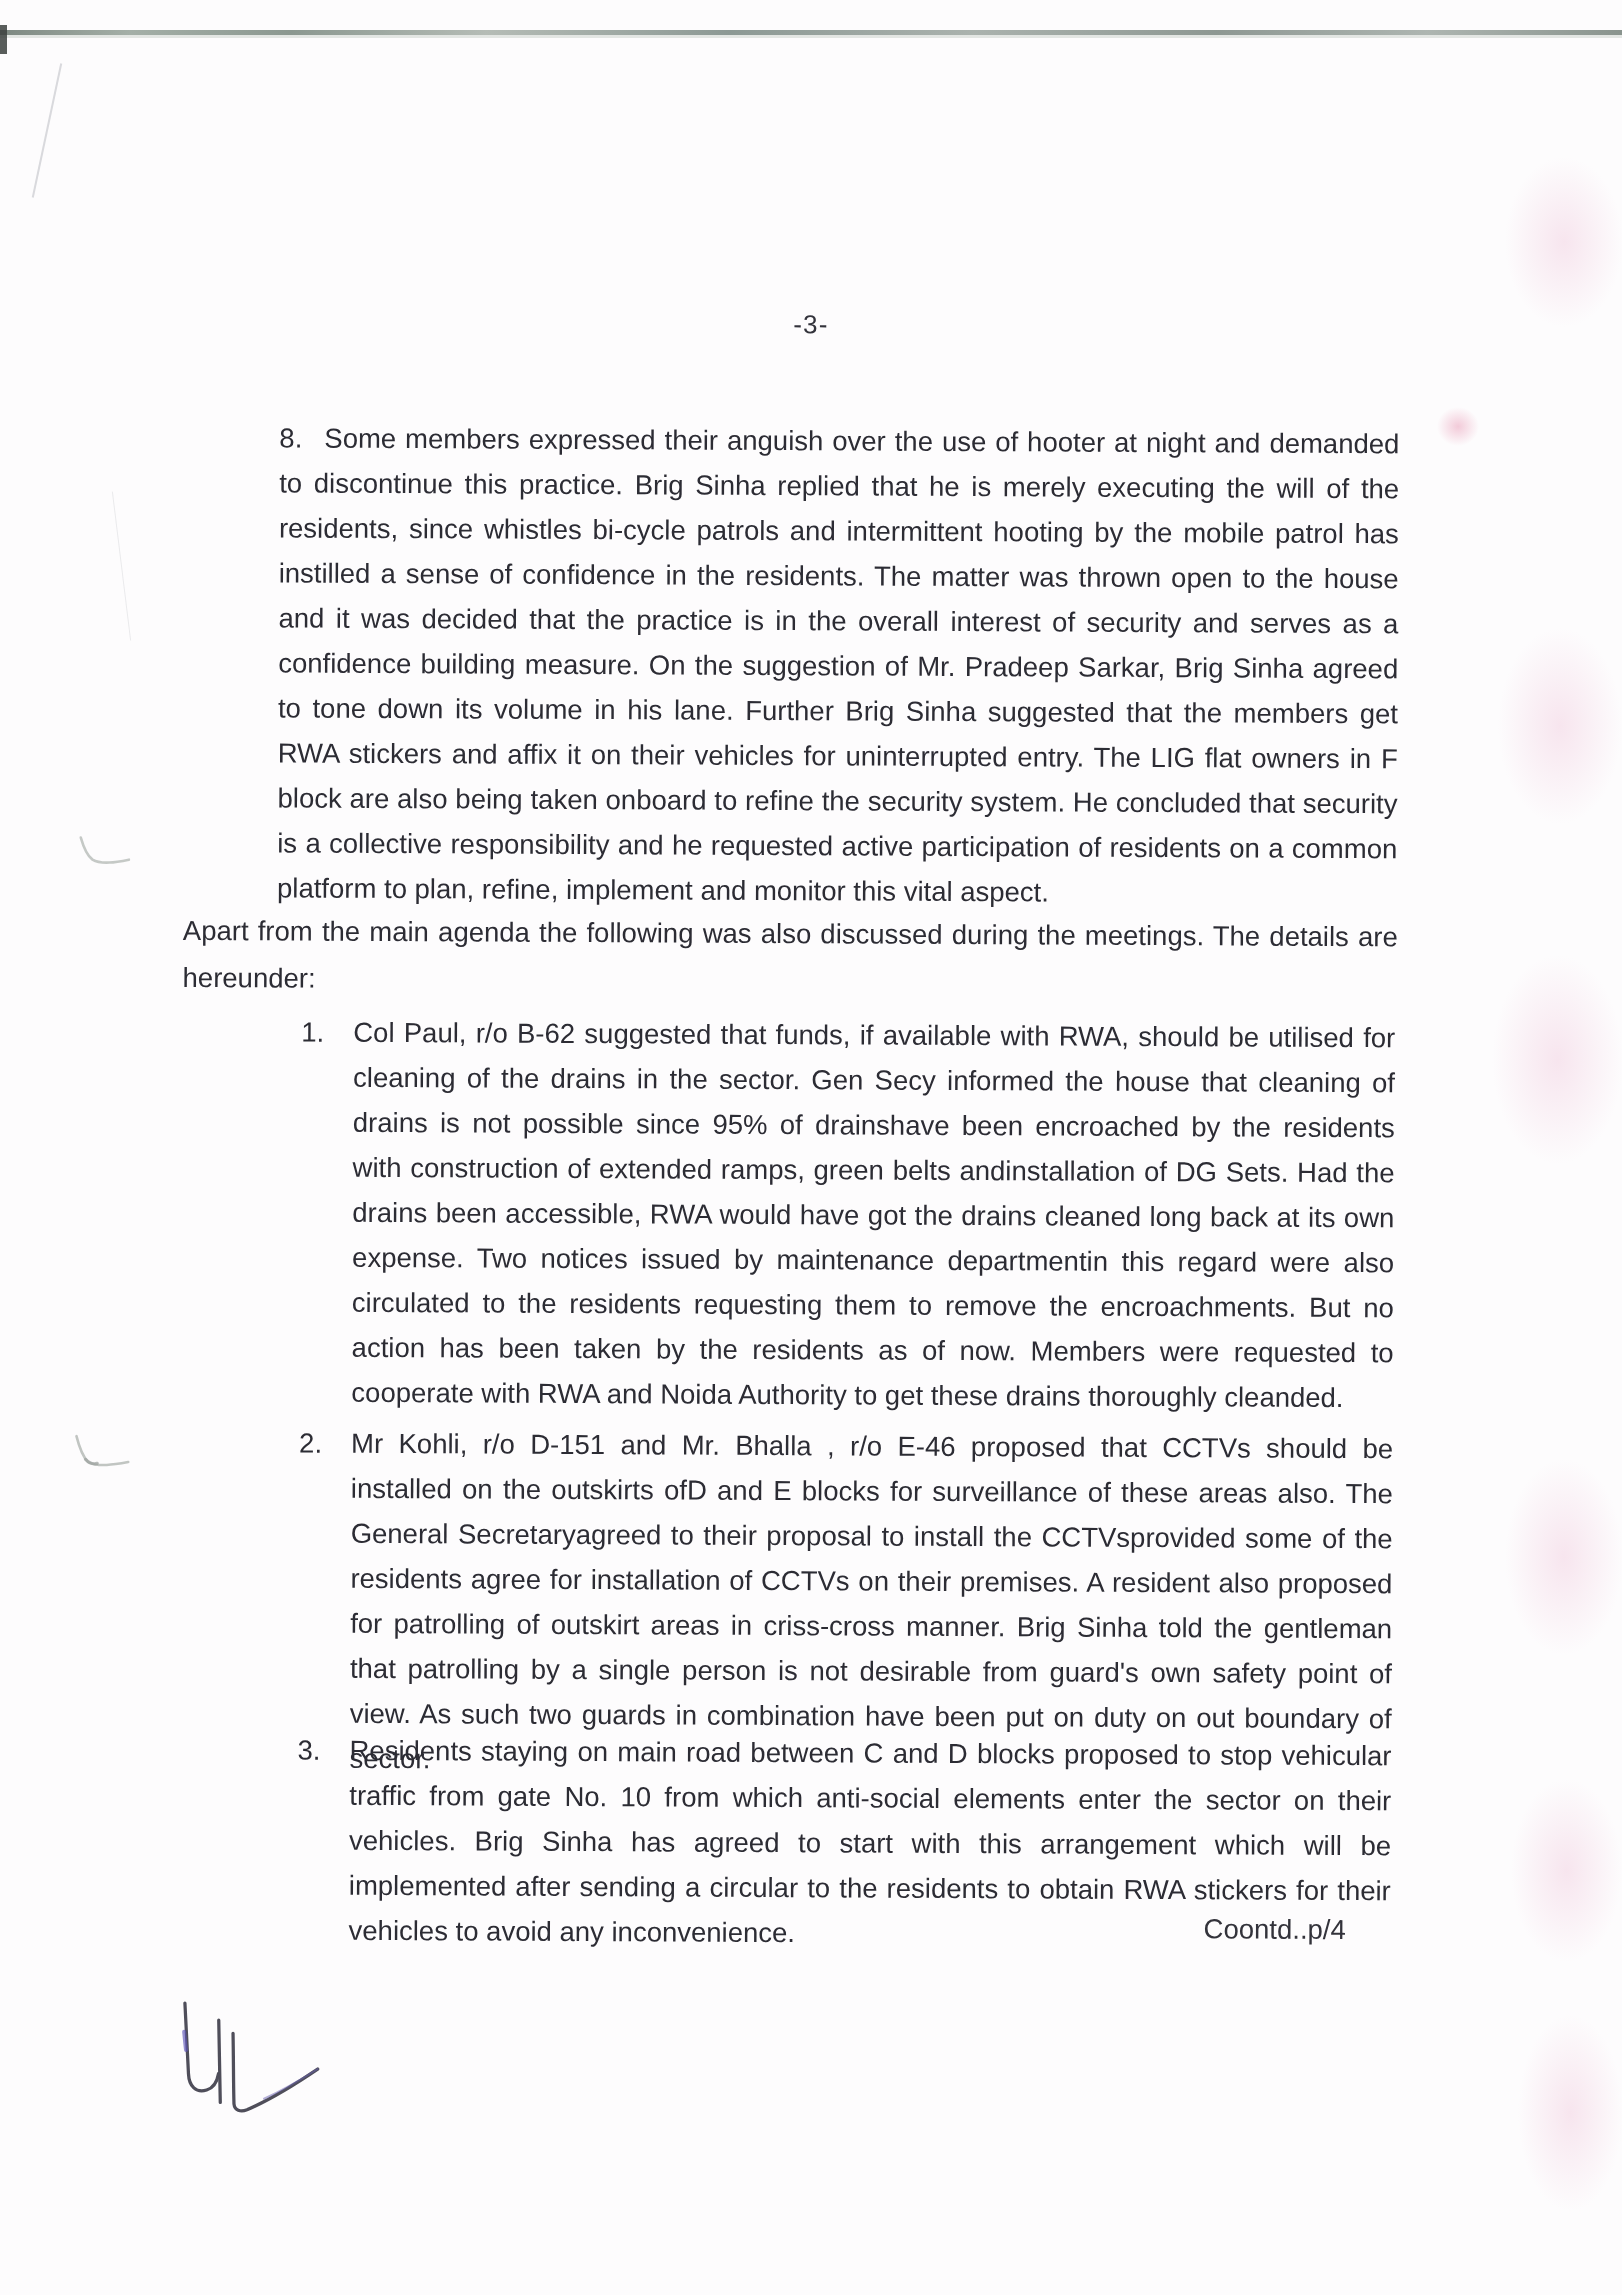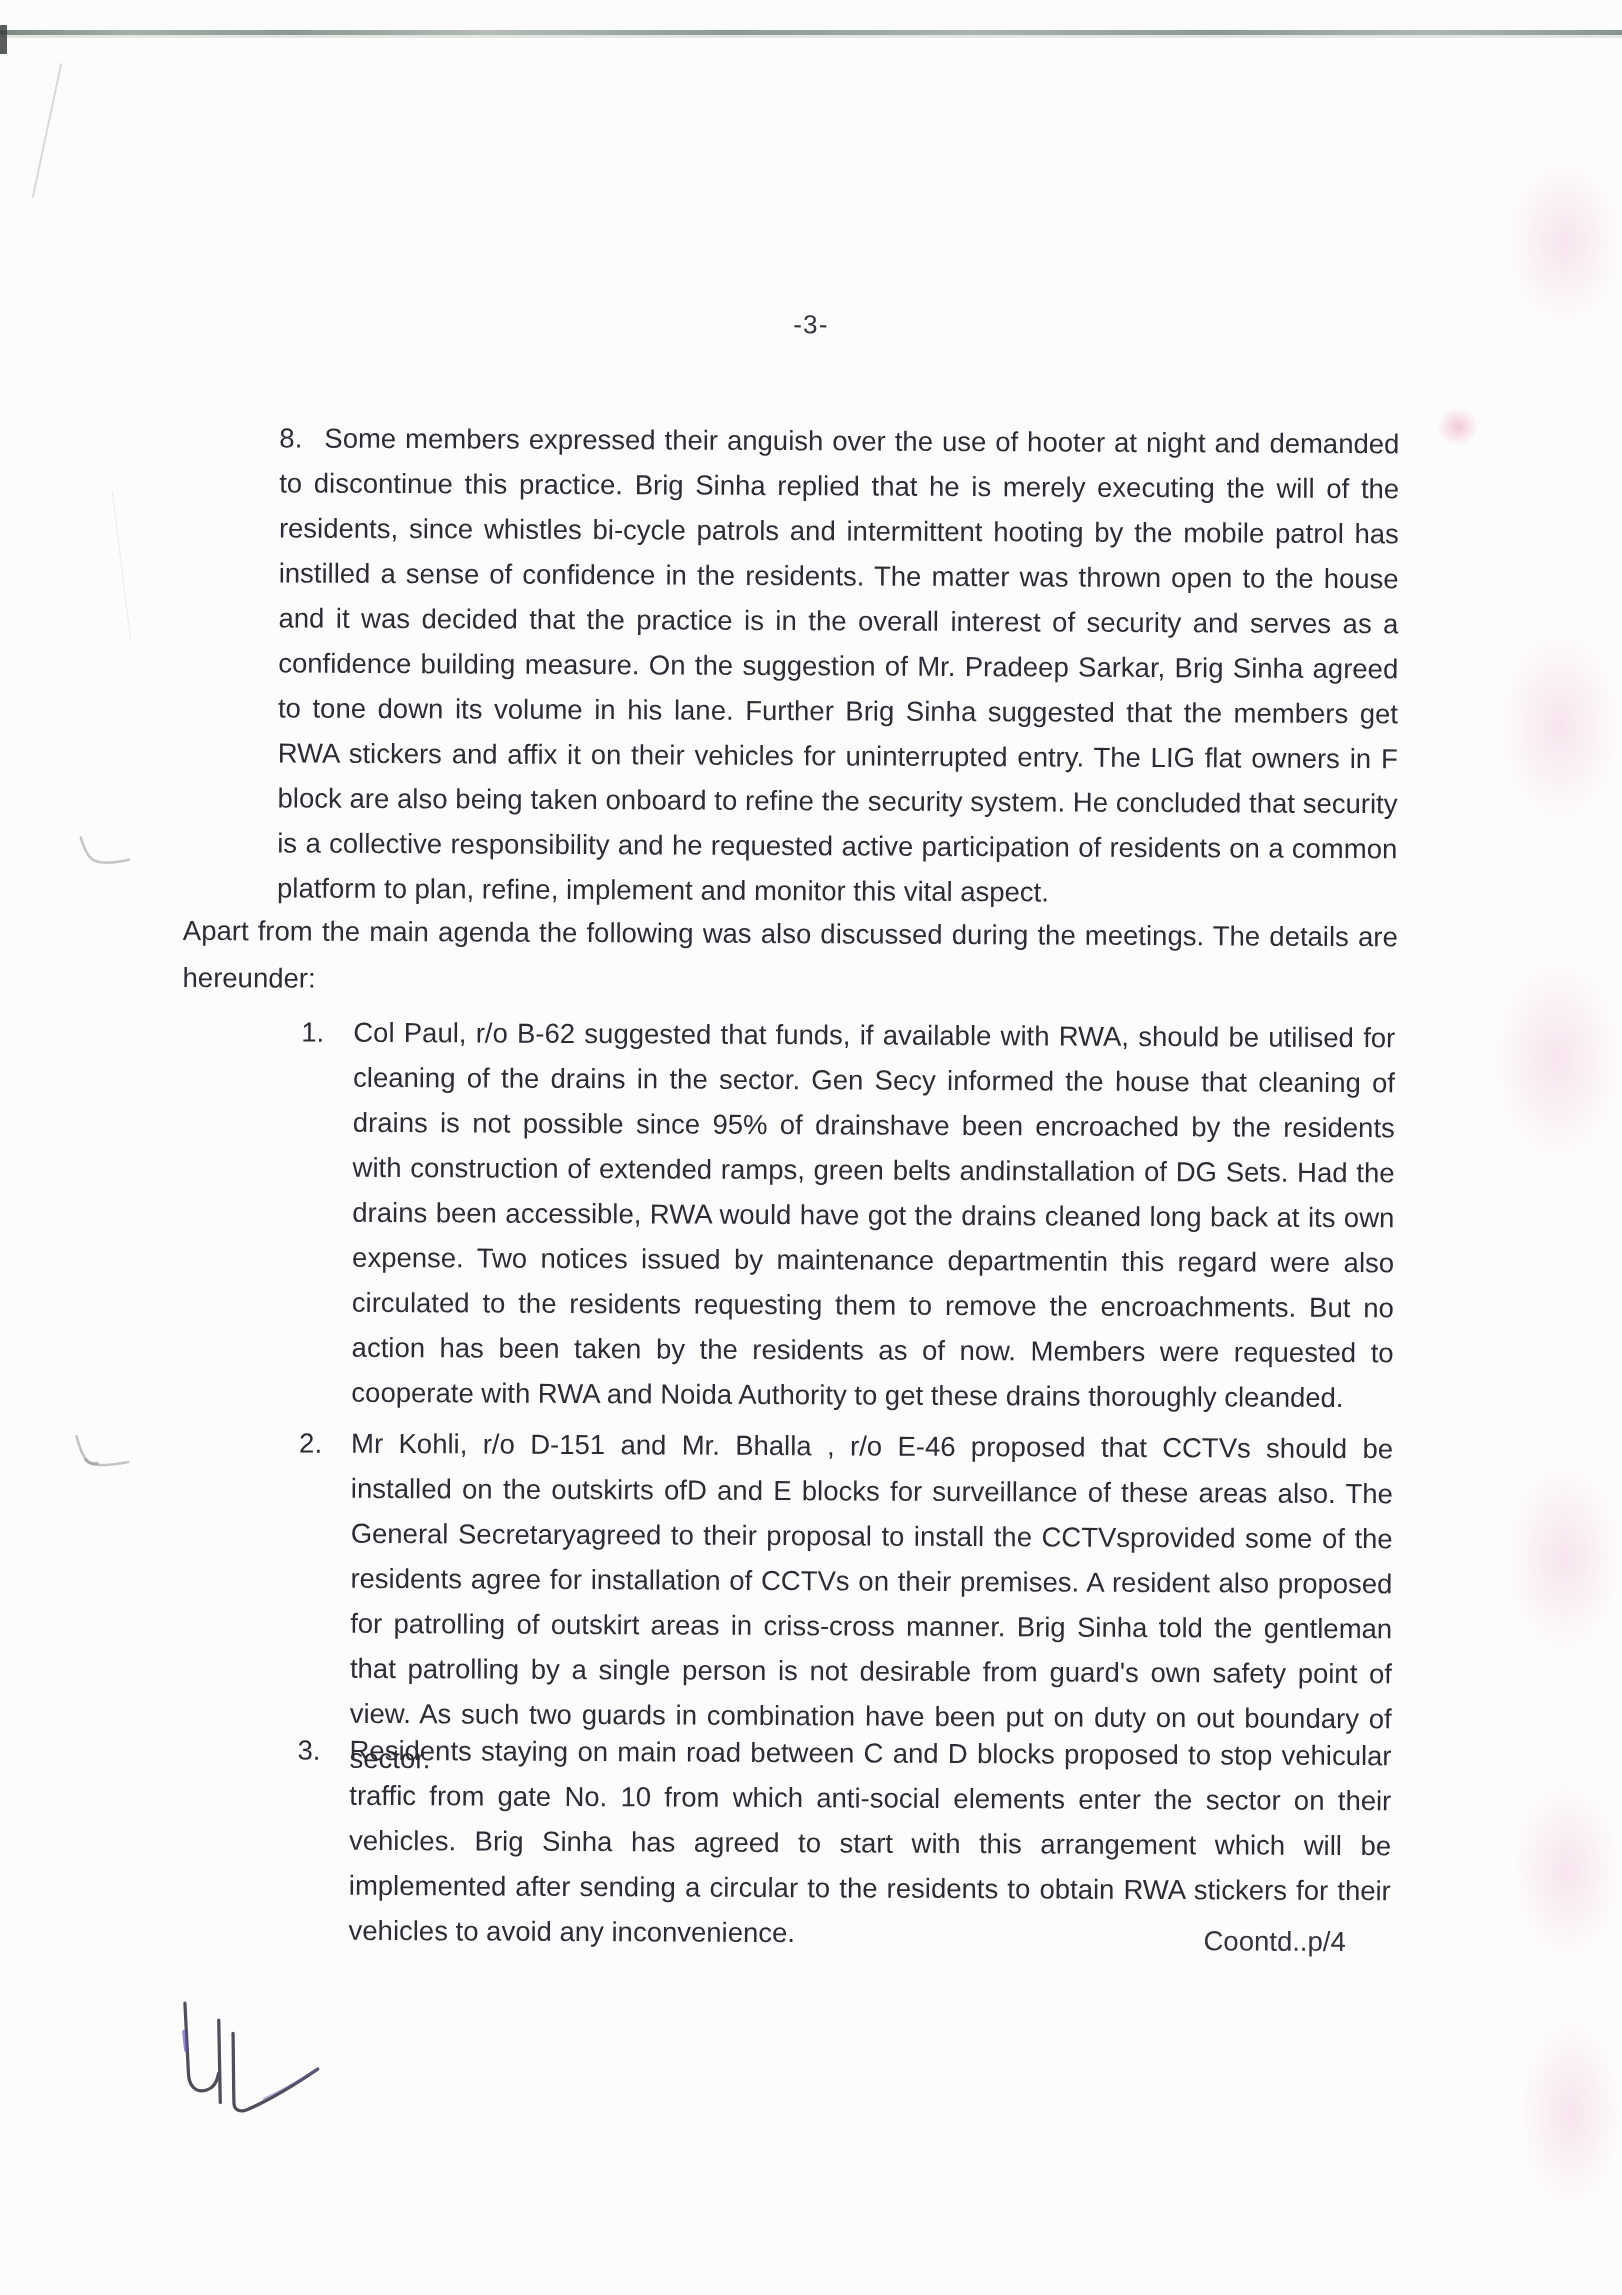--- a/index.html
+++ b/index.html
@@ -114,7 +114,6 @@
     left: 1212px; top: 1908px;
     font-size: 27.5px;
     color: #33333b;
-    margin-top: 12px;
   }
   .signature-wrap {
     position: absolute;

